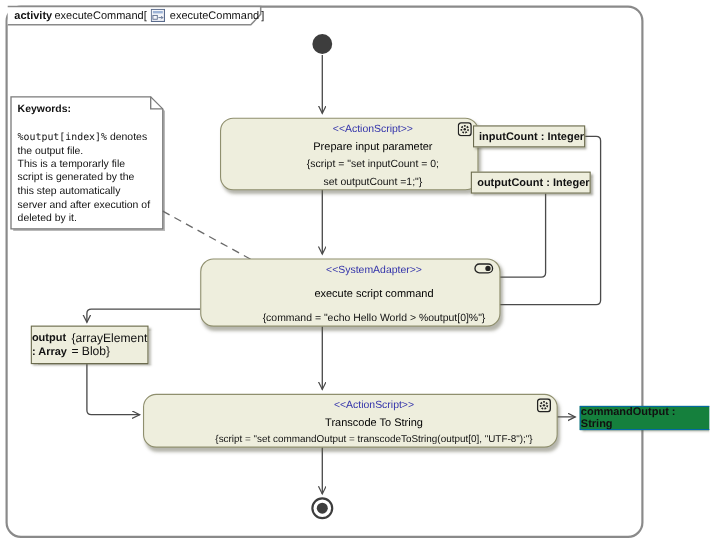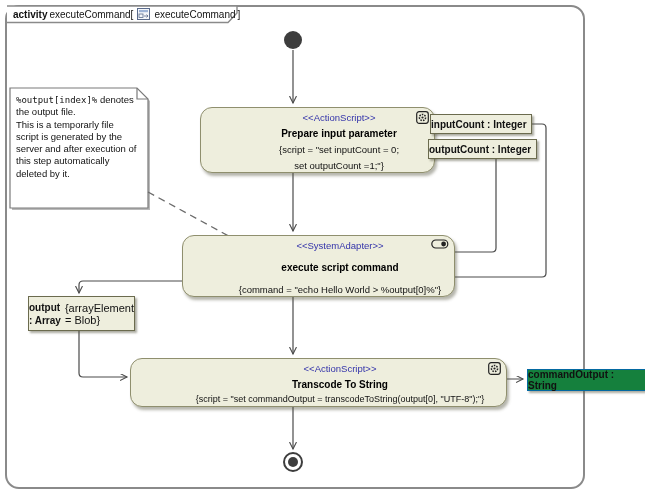--- a/index.html
+++ b/index.html
@@ -94,6 +94,7 @@
   <div id="initial"></div>
 
   <div id="note-text">
+    <div class="kw">Keywords:</div>
     <div><span class="mono">%output[index]%</span><span> denotes</span></div>
     <div>the output file.</div>
     <div>This is a temporarly file</div>

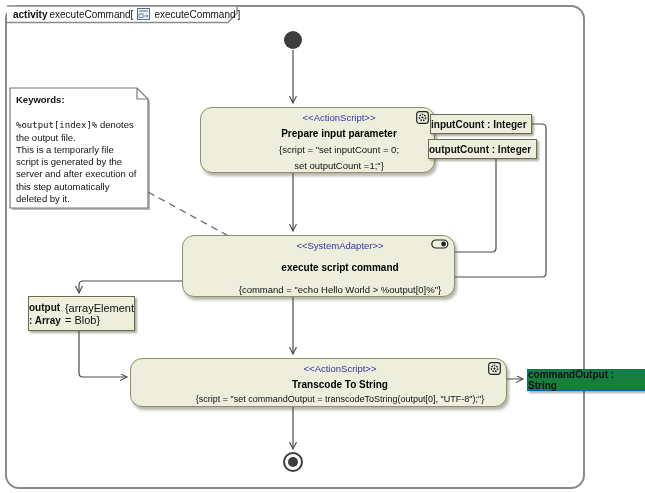--- a/index.html
+++ b/index.html
@@ -23,7 +23,7 @@
   .constraint{font-size:9.5px;line-height:13px;color:#111;white-space:nowrap;}
   .objnode{position:absolute;background:#eeeedd;border:1px solid #6b6b4e;
            box-shadow:2px 2px 2px rgba(90,90,70,.5);z-index:3;
-           display:flex;align-items:center;justify-content:flex-start;
+           display:flex;align-items:center;justify-content:flex-end;
            font-size:10px;font-weight:bold;}
   .objnode.param{background:#15803d;border:1px solid #0369a1;}
   .objnode.multi{flex-direction:row;justify-content:center;}

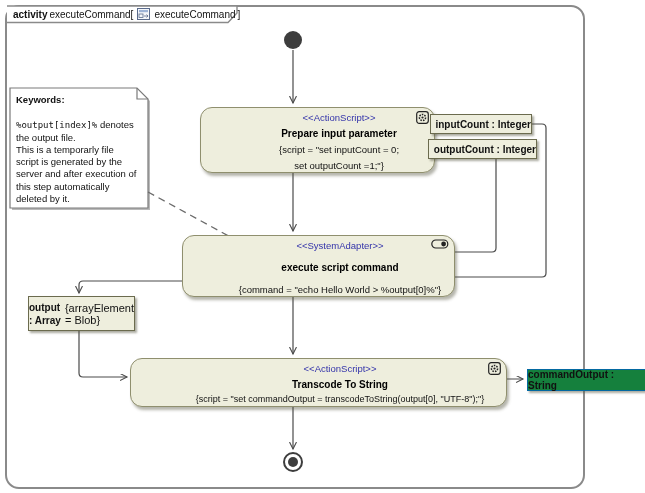--- a/index.html
+++ b/index.html
@@ -19,7 +19,7 @@
           box-shadow:2px 3px 3px rgba(90,90,70,.45);z-index:3;text-align:center;
           display:flex;flex-direction:column;justify-content:space-between;padding-top:3px;padding-left:43px;}
   .stereotype{font-size:9.5px;color:#3333aa;line-height:13px;}
-  .nodename{font-size:10px;font-weight:bold;line-height:13px;color:#000;}
+  .nodename{font-size:10px;font-weight:normal;line-height:13px;color:#000;}
   .constraint{font-size:9.5px;line-height:13px;color:#111;white-space:nowrap;}
   .objnode{position:absolute;background:#eeeedd;border:1px solid #6b6b4e;
            box-shadow:2px 2px 2px rgba(90,90,70,.5);z-index:3;

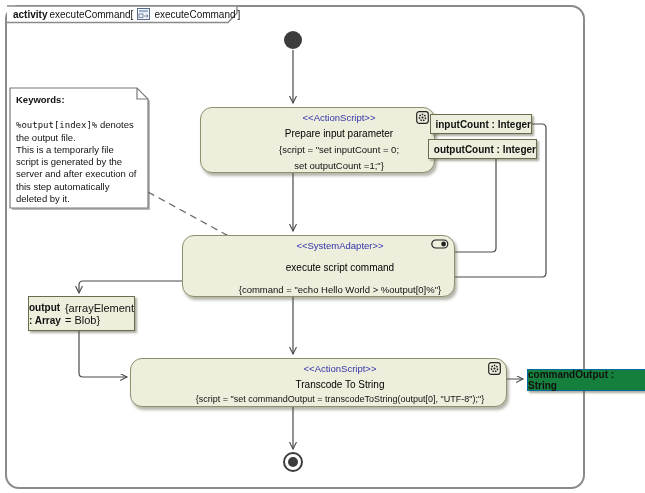--- a/index.html
+++ b/index.html
@@ -119,7 +119,7 @@
   <div class="objnode" style="left:430px;top:114px;width:100px;height:18px;">
     <span>inputCount : Integer</span>
   </div>
-  <div class="objnode" style="left:428px;top:139px;width:107px;height:18px;">
+  <div class="objnode" style="left:428px;top:156px;width:107px;height:18px;">
     <span>outputCount : Integer</span>
   </div>
 

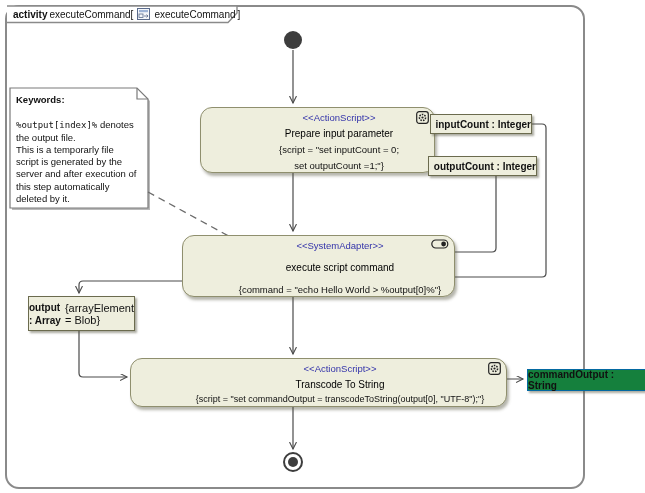--- a/index.html
+++ b/index.html
@@ -99,8 +99,8 @@
     <div>the output file.</div>
     <div>This is a temporarly file</div>
     <div>script is generated by the</div>
+    <div>this step automatically</div>
     <div>server and after execution of</div>
-    <div>this step automatically</div>
     <div>deleted by it.</div>
   </div>
 

